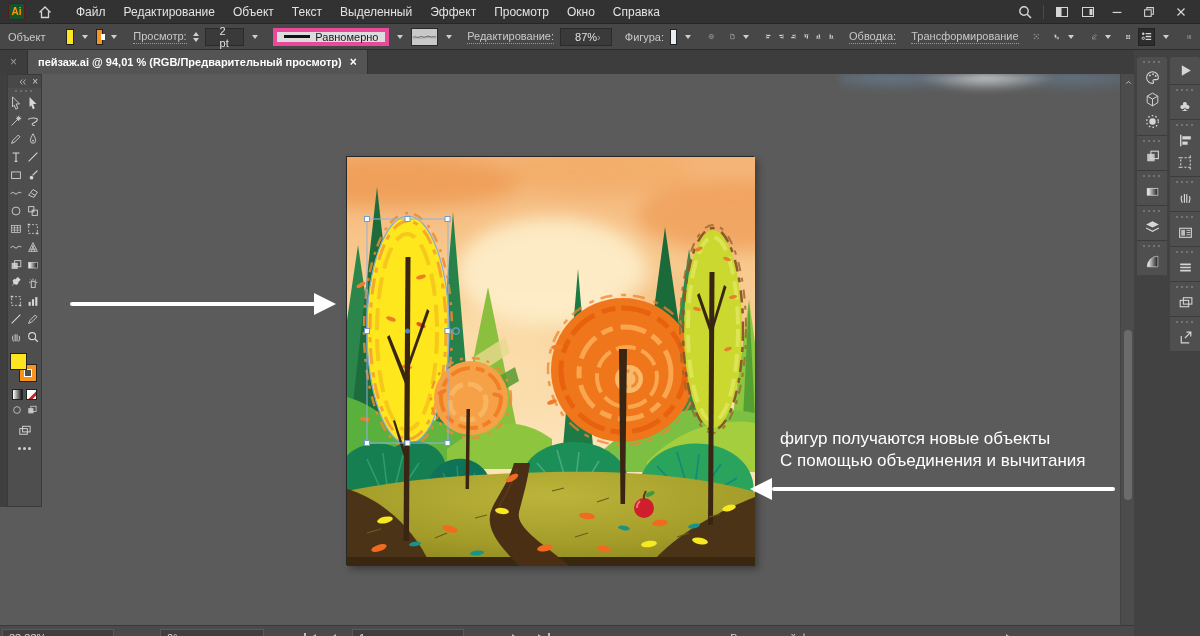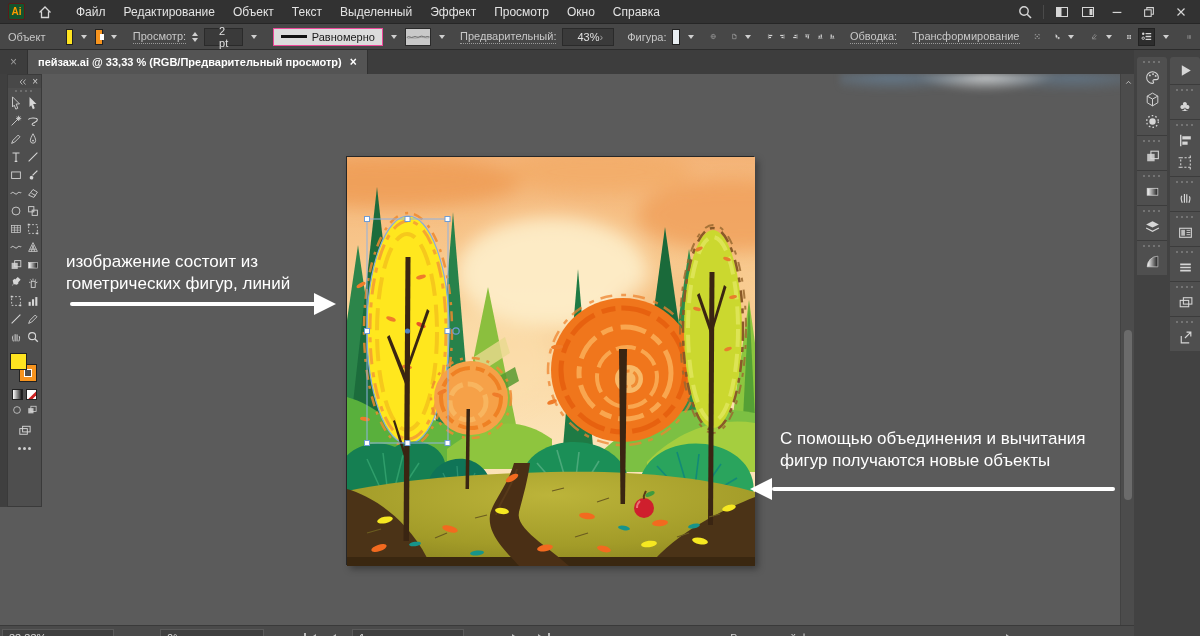--- a/index.html
+++ b/index.html
@@ -31,7 +31,7 @@
   .stepper .up { width:0;height:0;border-left:3px solid transparent;border-right:3px solid transparent;border-bottom:4px solid #cfcfcf; }
   .stepper .dn { width:0;height:0;border-left:3px solid transparent;border-right:3px solid transparent;border-top:4px solid #cfcfcf; }
   .ob-field { background:#3a3a3a; border:1px solid #2a2a2a; height:18px; display:flex; align-items:center; padding:0 14px; color:#e0e0e0; }
-  .profile-combo { background:#dcdcdc; color:#1a1a1a; height:18px; display:flex; align-items:center; gap:5px; padding:0 7px; border:1px solid #ec4899; }
+  .profile-combo { background:#dcdcdc; color:#1a1a1a; height:18px; display:flex; align-items:center; gap:5px; padding:0 7px; border:4px solid #ec4899; }
   .profile-combo .pline { width:26px; height:3px; background:#111; }
   .brush-combo { width:66px; height:18px; background:#c9c9c9; border:1px solid #2a2a2a; display:flex; align-items:center; justify-content:center; overflow:hidden; }
   .style-swatch { width:16px; height:16px; background:#e8eef2; border:1px solid #222; }

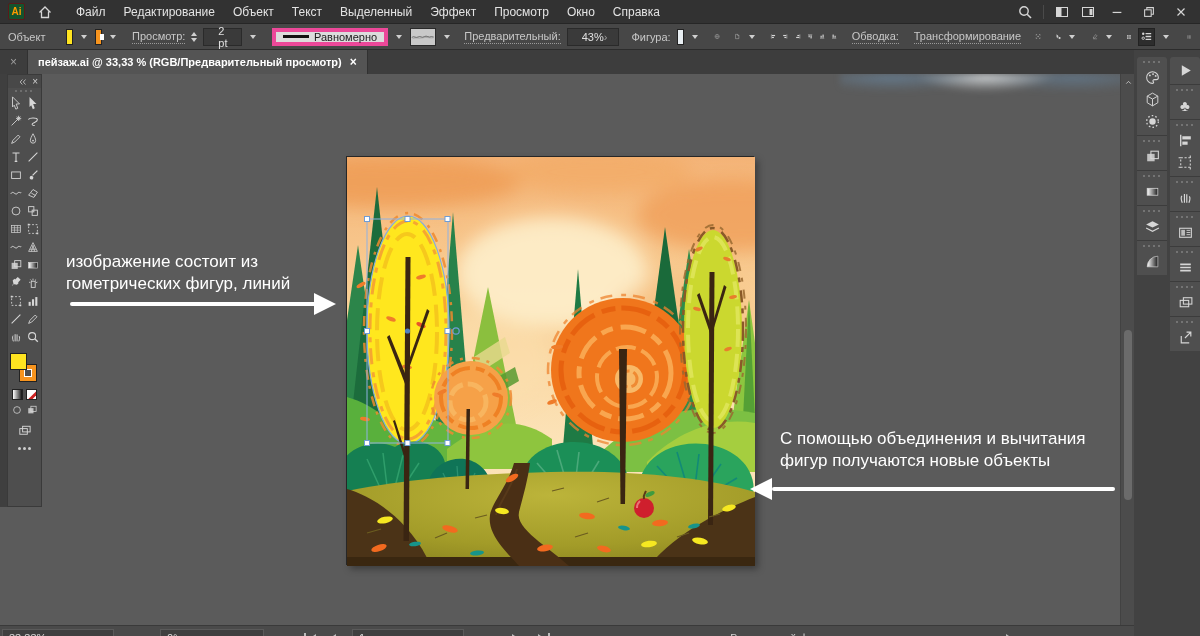--- a/index.html
+++ b/index.html
@@ -409,7 +409,7 @@
         <span class="chev"></span>
       </span>
     <span style="width:2px"></span>
-    <span class="ob-link">Предварительный:</span>
+    <span class="ob-link">Редактирование:</span>
     <span class="ob-field" style="width:52px;justify-content:space-between">
         <span>43%</span>
         <span style="color:#9f9f9f">›</span>

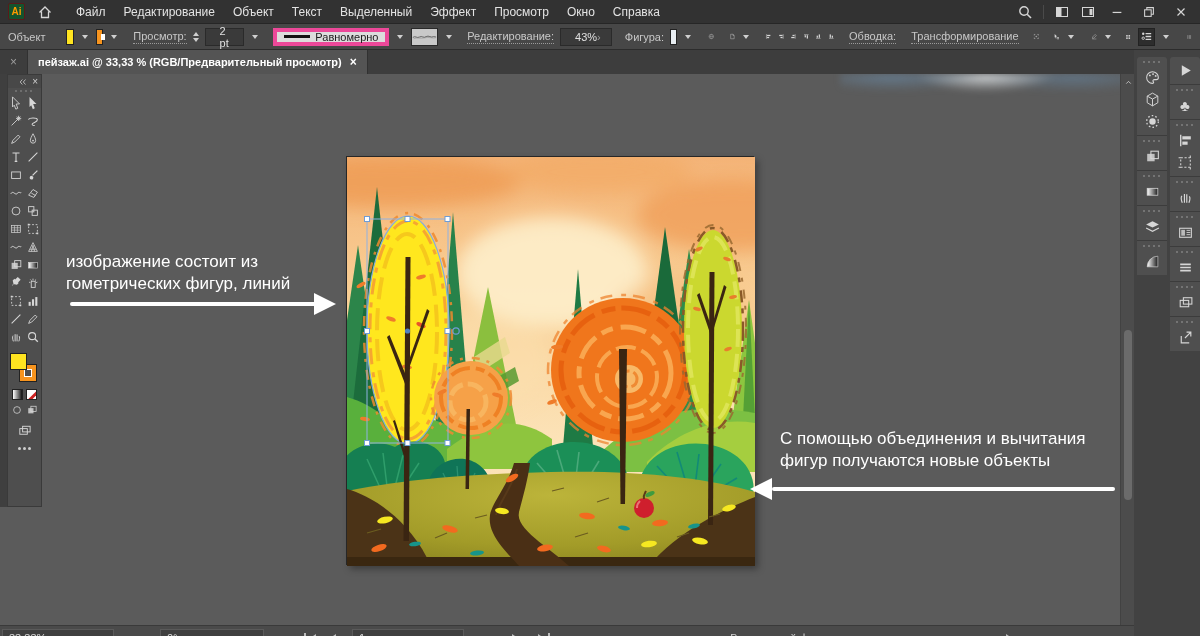--- a/index.html
+++ b/index.html
@@ -411,7 +411,7 @@
     <span style="width:2px"></span>
     <span class="ob-link">Редактирование:</span>
     <span class="ob-field" style="width:52px;justify-content:space-between">
-        <span>43%</span>
+        <span>87%</span>
         <span style="color:#9f9f9f">›</span>
       </span>
     <span style="width:2px"></span>

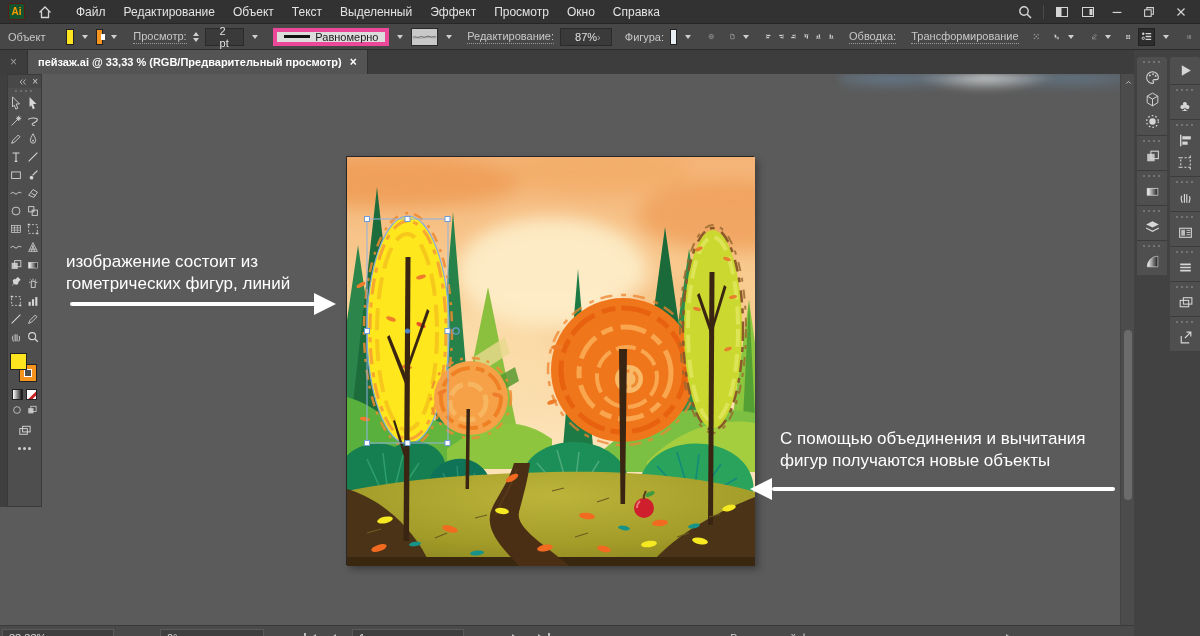--- a/index.html
+++ b/index.html
@@ -495,7 +495,7 @@
       <span class="tab-close">×</span>
     </div>
     <div class="doc-tab active">
-      <span>пейзаж.ai @ 33,33 % (RGB/Предварительный просмотр)</span>
+      <span>пейзаж.ai @ 94,01 % (RGB/Предварительный просмотр)</span>
       <span class="tab-close">×</span>
     </div>
   </div>

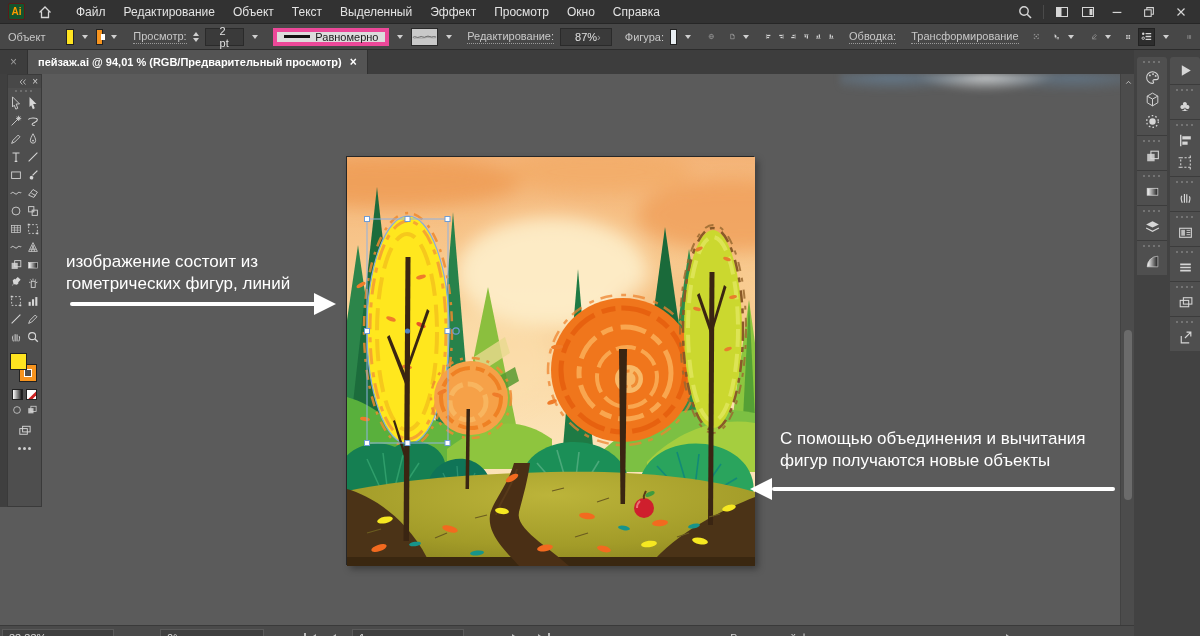--- a/index.html
+++ b/index.html
@@ -881,10 +881,6 @@
     </svg>
   </div>
 
-  <div class="annotation ann-left">
-    <div>изображение состоит из</div>
-    <div>гометрических фигур, линий</div>
-  </div>
   <div class="arrow-line a1-line"></div>
   <div class="a1-head"></div>
 

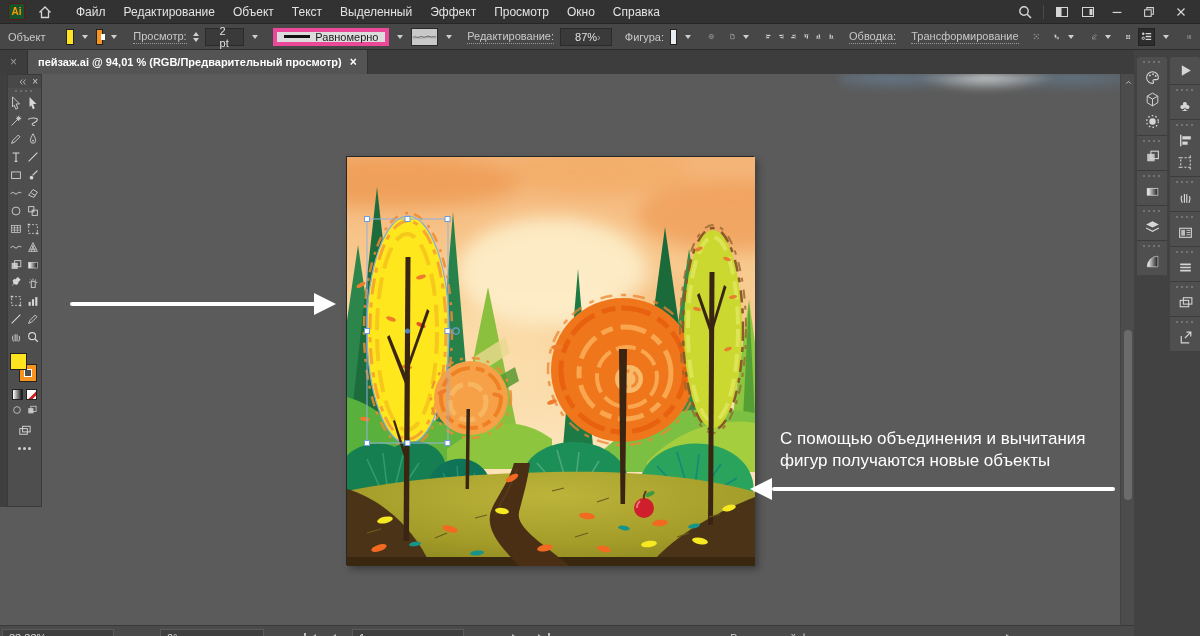--- a/index.html
+++ b/index.html
@@ -885,8 +885,8 @@
   <div class="a1-head"></div>
 
   <div class="annotation ann-right">
+    <div>фигур получаются новые объекты</div>
     <div>С помощью объединения и вычитания</div>
-    <div>фигур получаются новые объекты</div>
   </div>
   <div class="arrow-line a2-line"></div>
   <div class="a2-head"></div>

